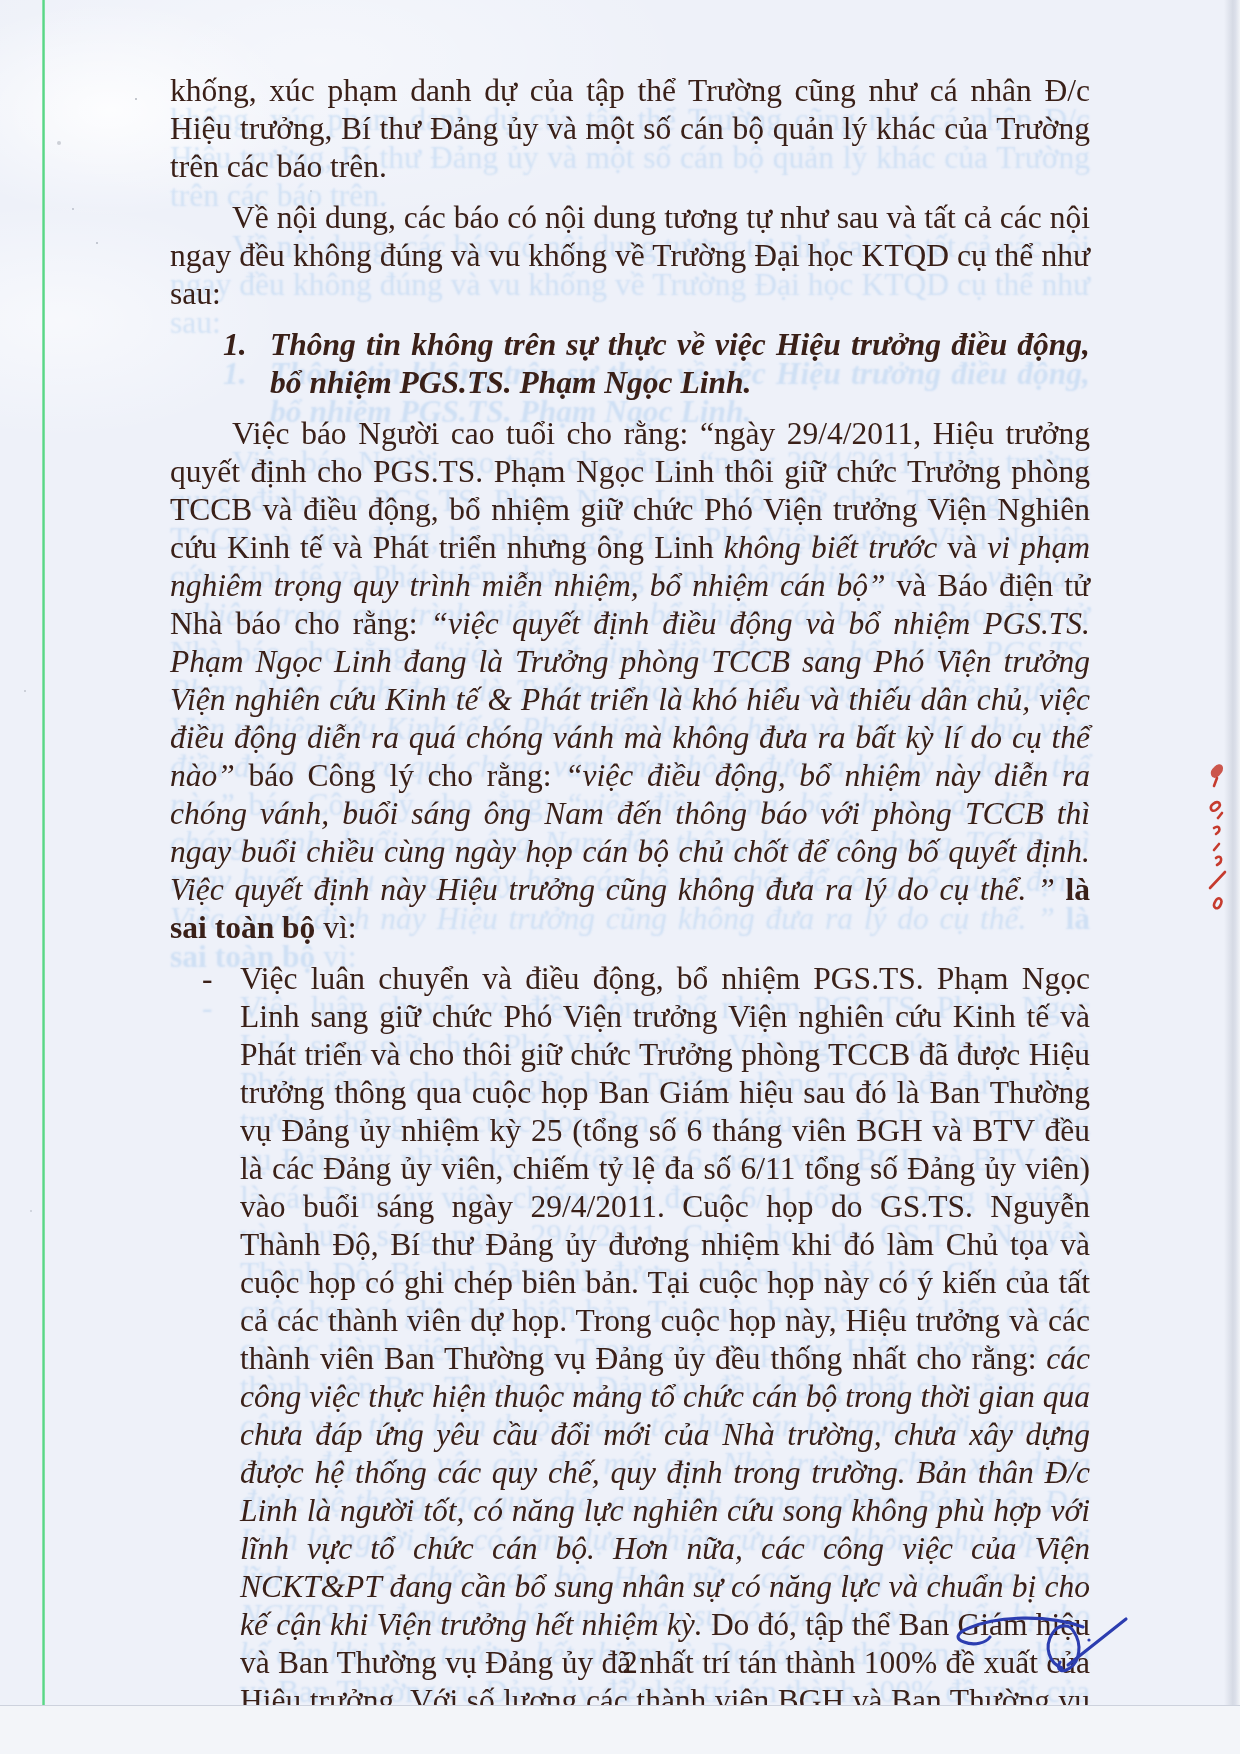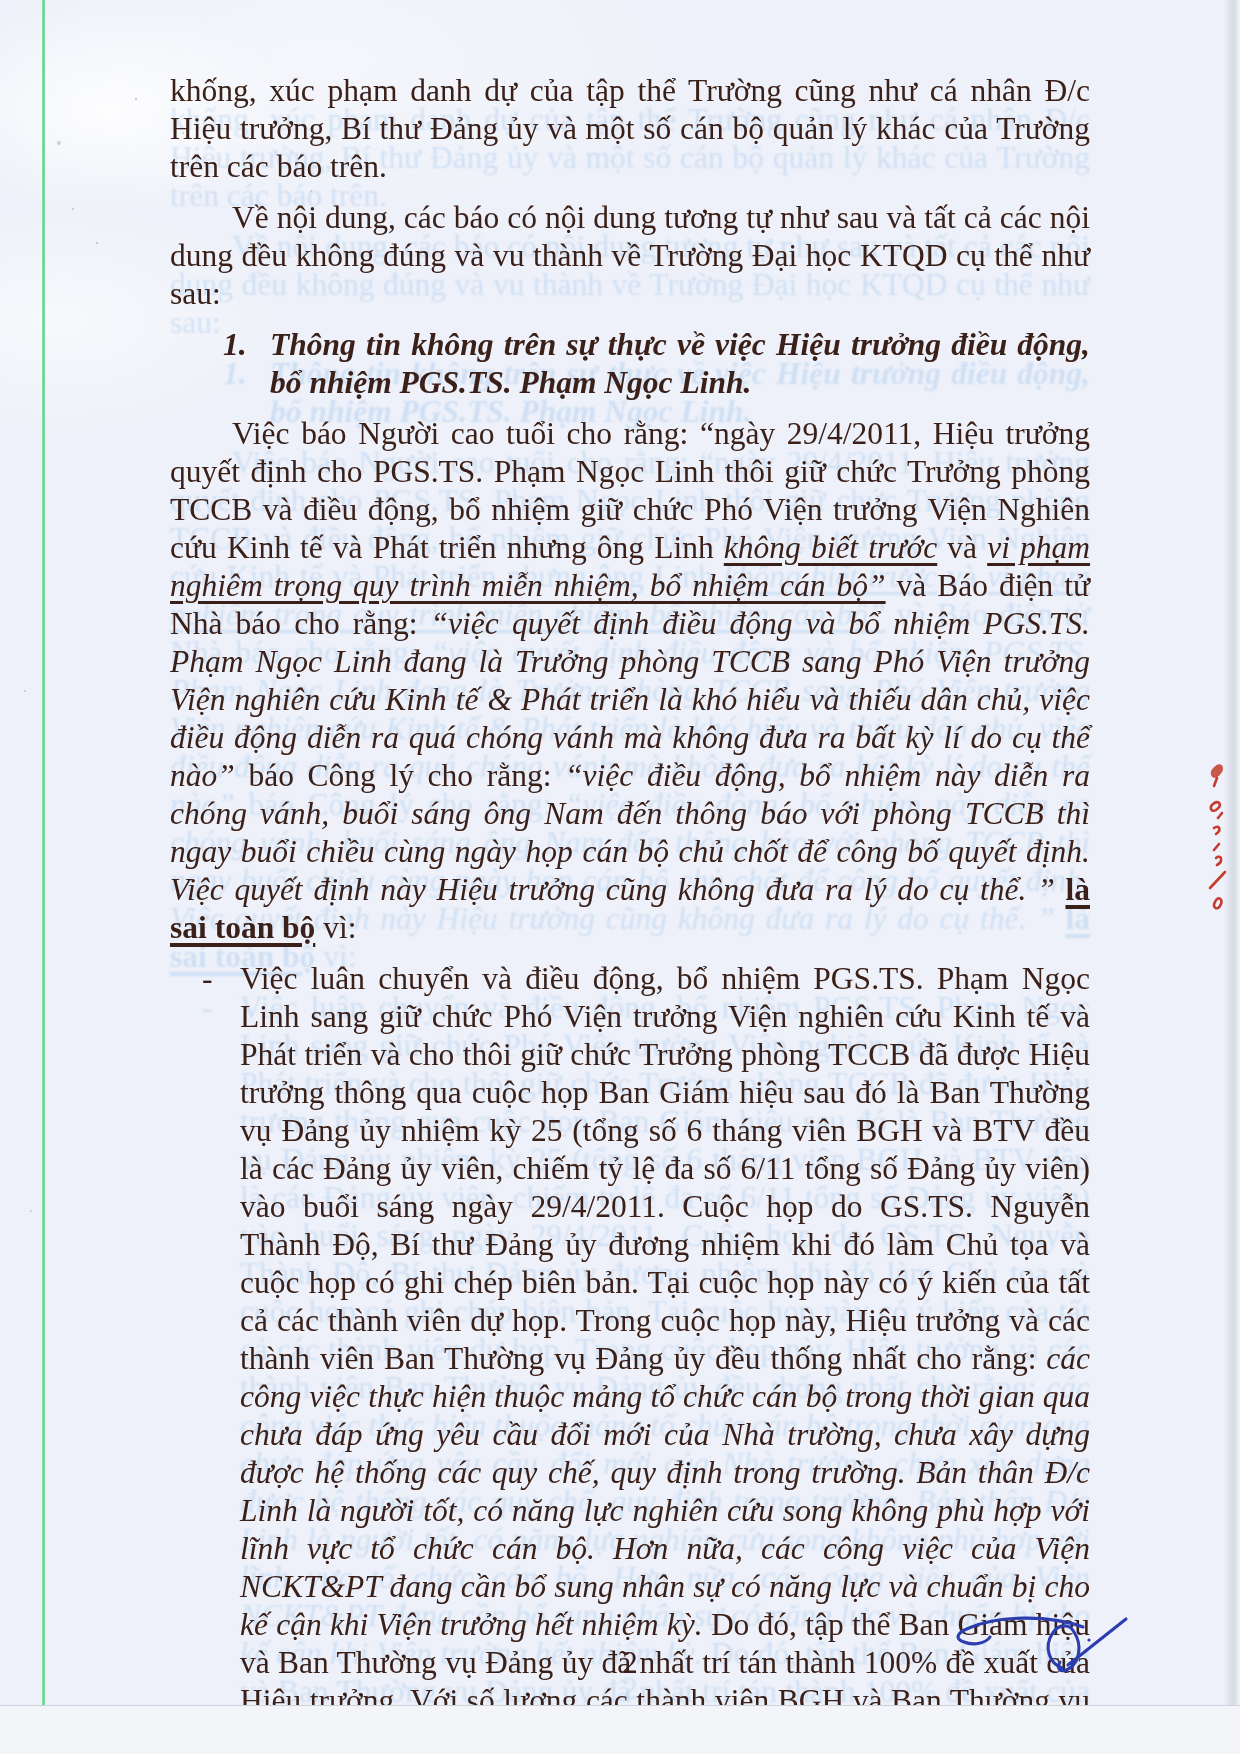--- a/index.html
+++ b/index.html
@@ -58,7 +58,7 @@
 
     <p class="para"><span>khống, xúc phạm danh dự của tập thể Trường cũng như cá nhân Đ/c Hiệu trưởng, Bí thư Đảng ủy và một số cán bộ quản lý khác của Trường trên các báo trên.</span></p>
 
-    <p class="para ind"><span>Về nội dung, các báo có nội dung tương tự như sau và tất cả các nội dung đều không đúng và vu thành về Trường Đại học KTQD cụ thể như sau:</span></p>
+    <p class="para ind"><span>Về nội dung, các báo có nội dung tương tự như sau và tất cả các nội ngay đều không đúng và vu khống về Trường Đại học KTQD cụ thể như sau:</span></p>
 
     <div class="heading">
       <span class="hnum">1.</span>

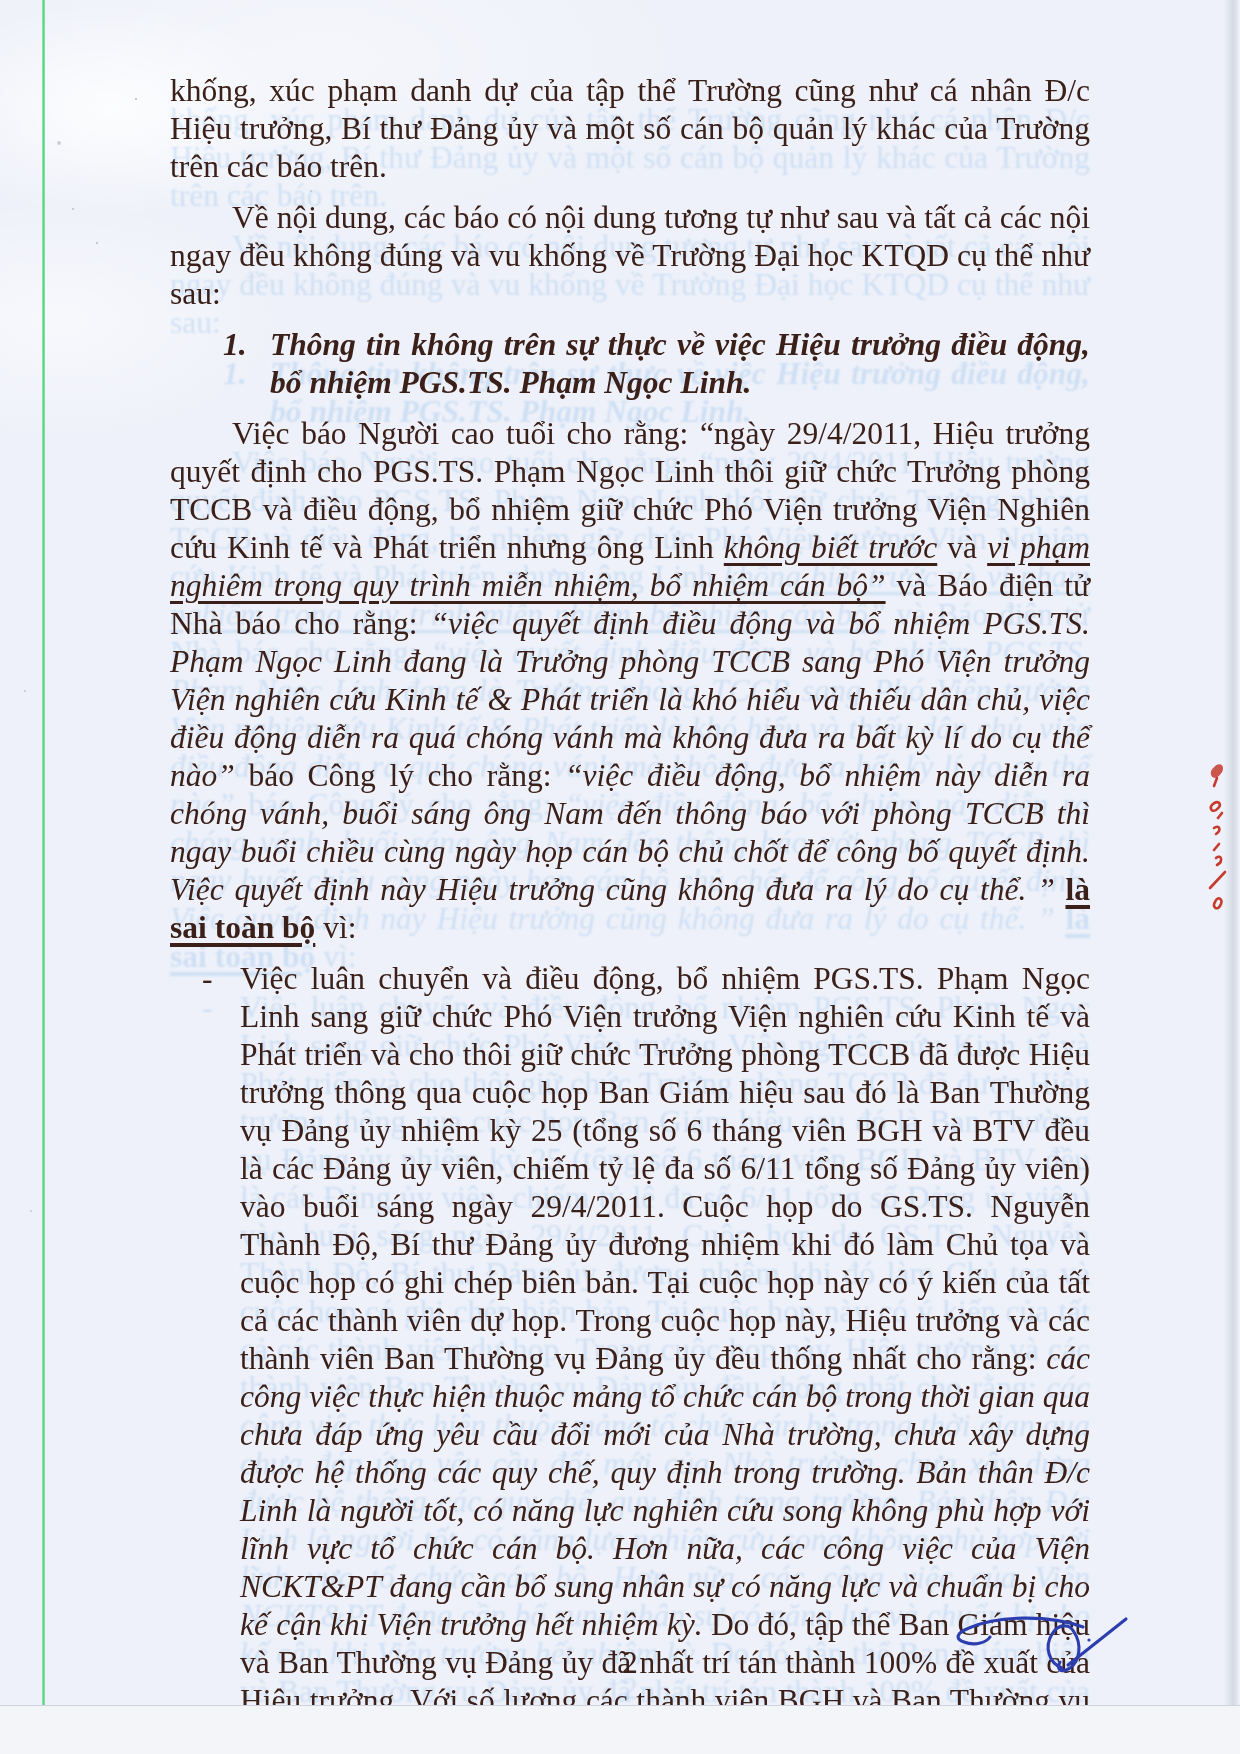--- a/index.html
+++ b/index.html
@@ -39,7 +39,7 @@
   .btext{flex:1;text-align:justify;}
   .run-i{font-style:italic;}
   .run-b{font-weight:bold;}
-  .run-u{text-decoration:underline;text-decoration-thickness:2.5px;text-underline-offset:5px;}
+  .run-u{text-decoration-thickness:2.5px;text-underline-offset:5px;}
   .run-b.run-u{text-decoration-thickness:3.5px;}
   .pageno{position:absolute;top:1645px;left:170px;width:920px;text-align:center;
     font-size:31px;text-shadow:0 26px 2px rgba(126,180,232,.25);}

